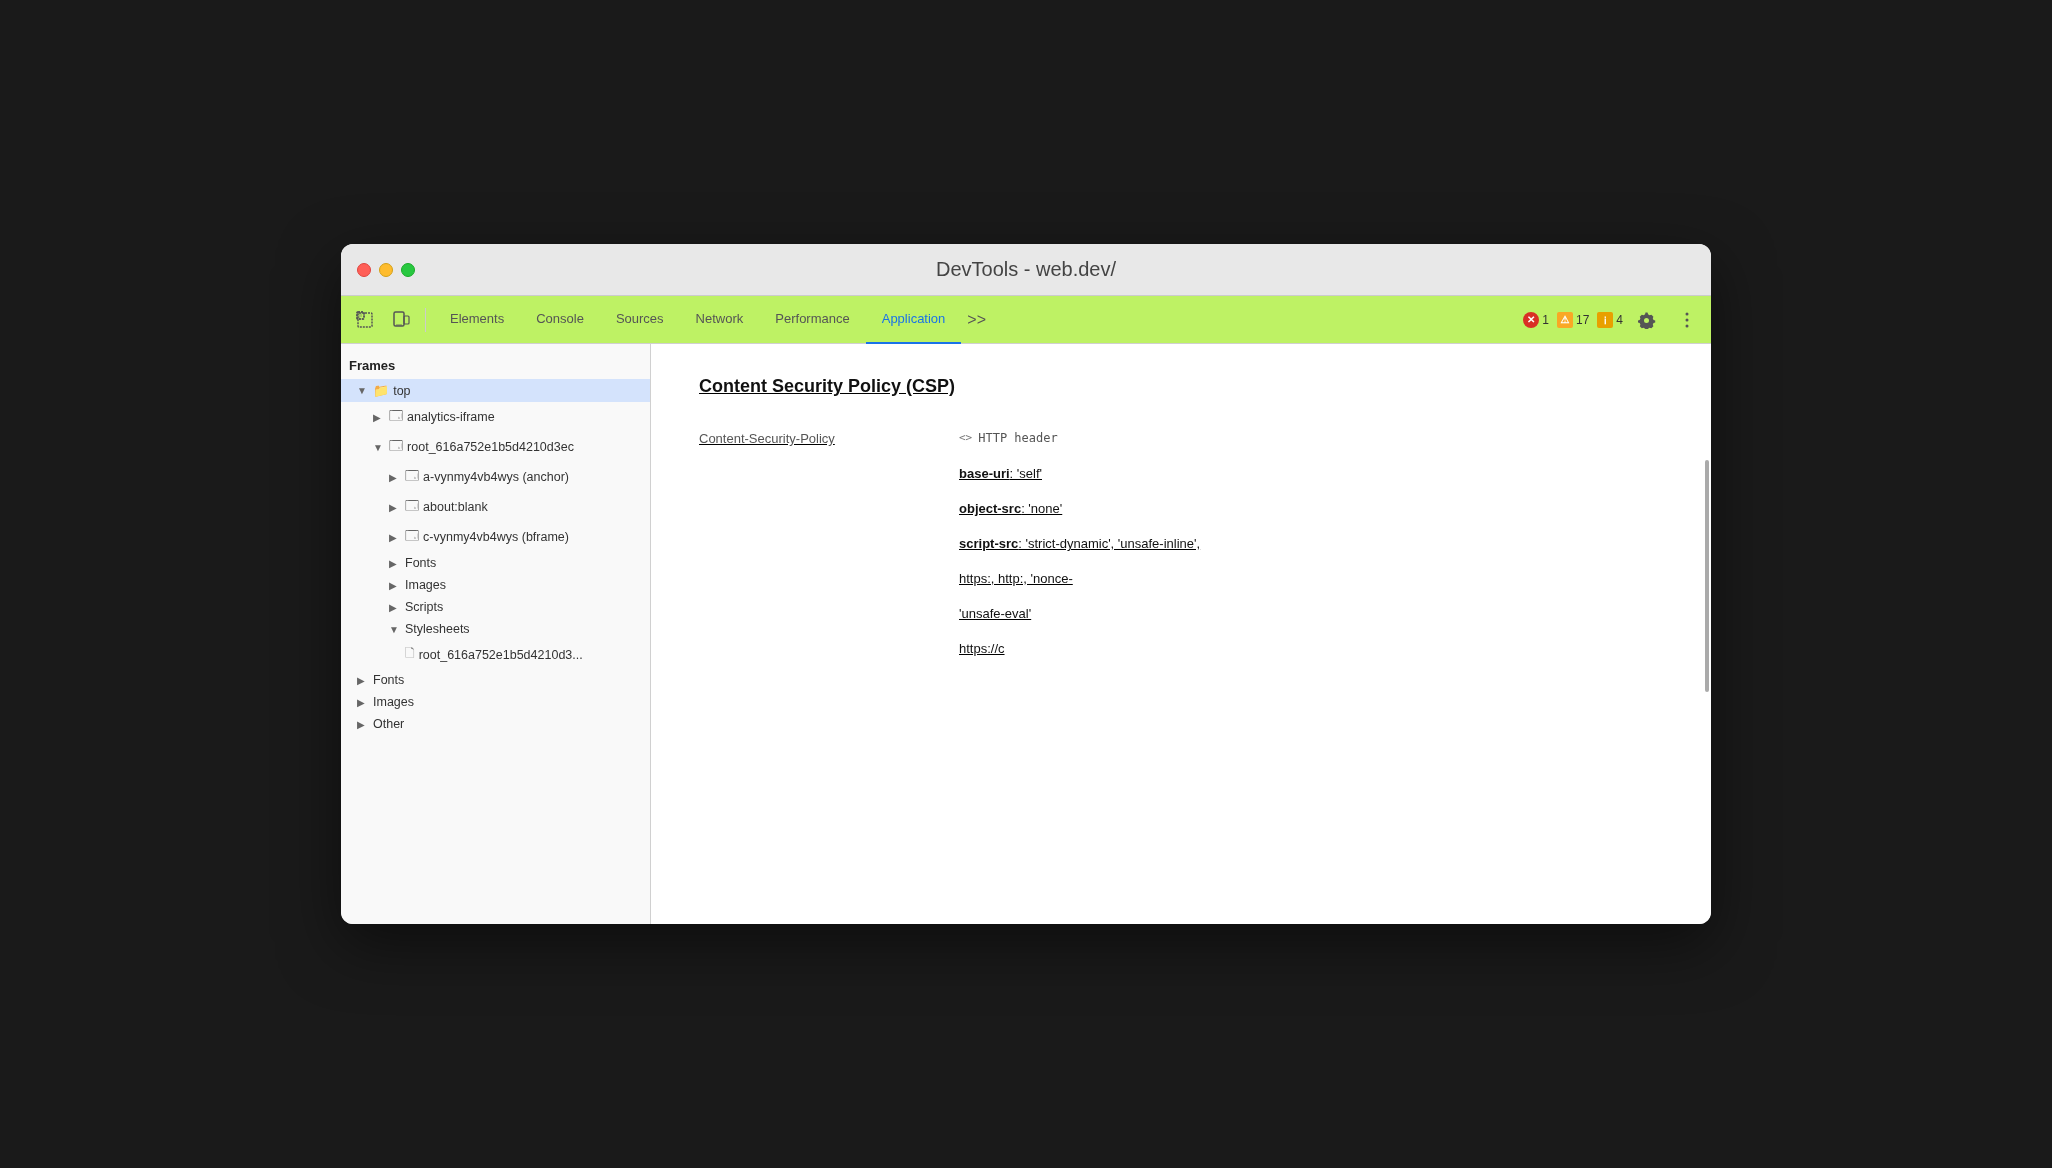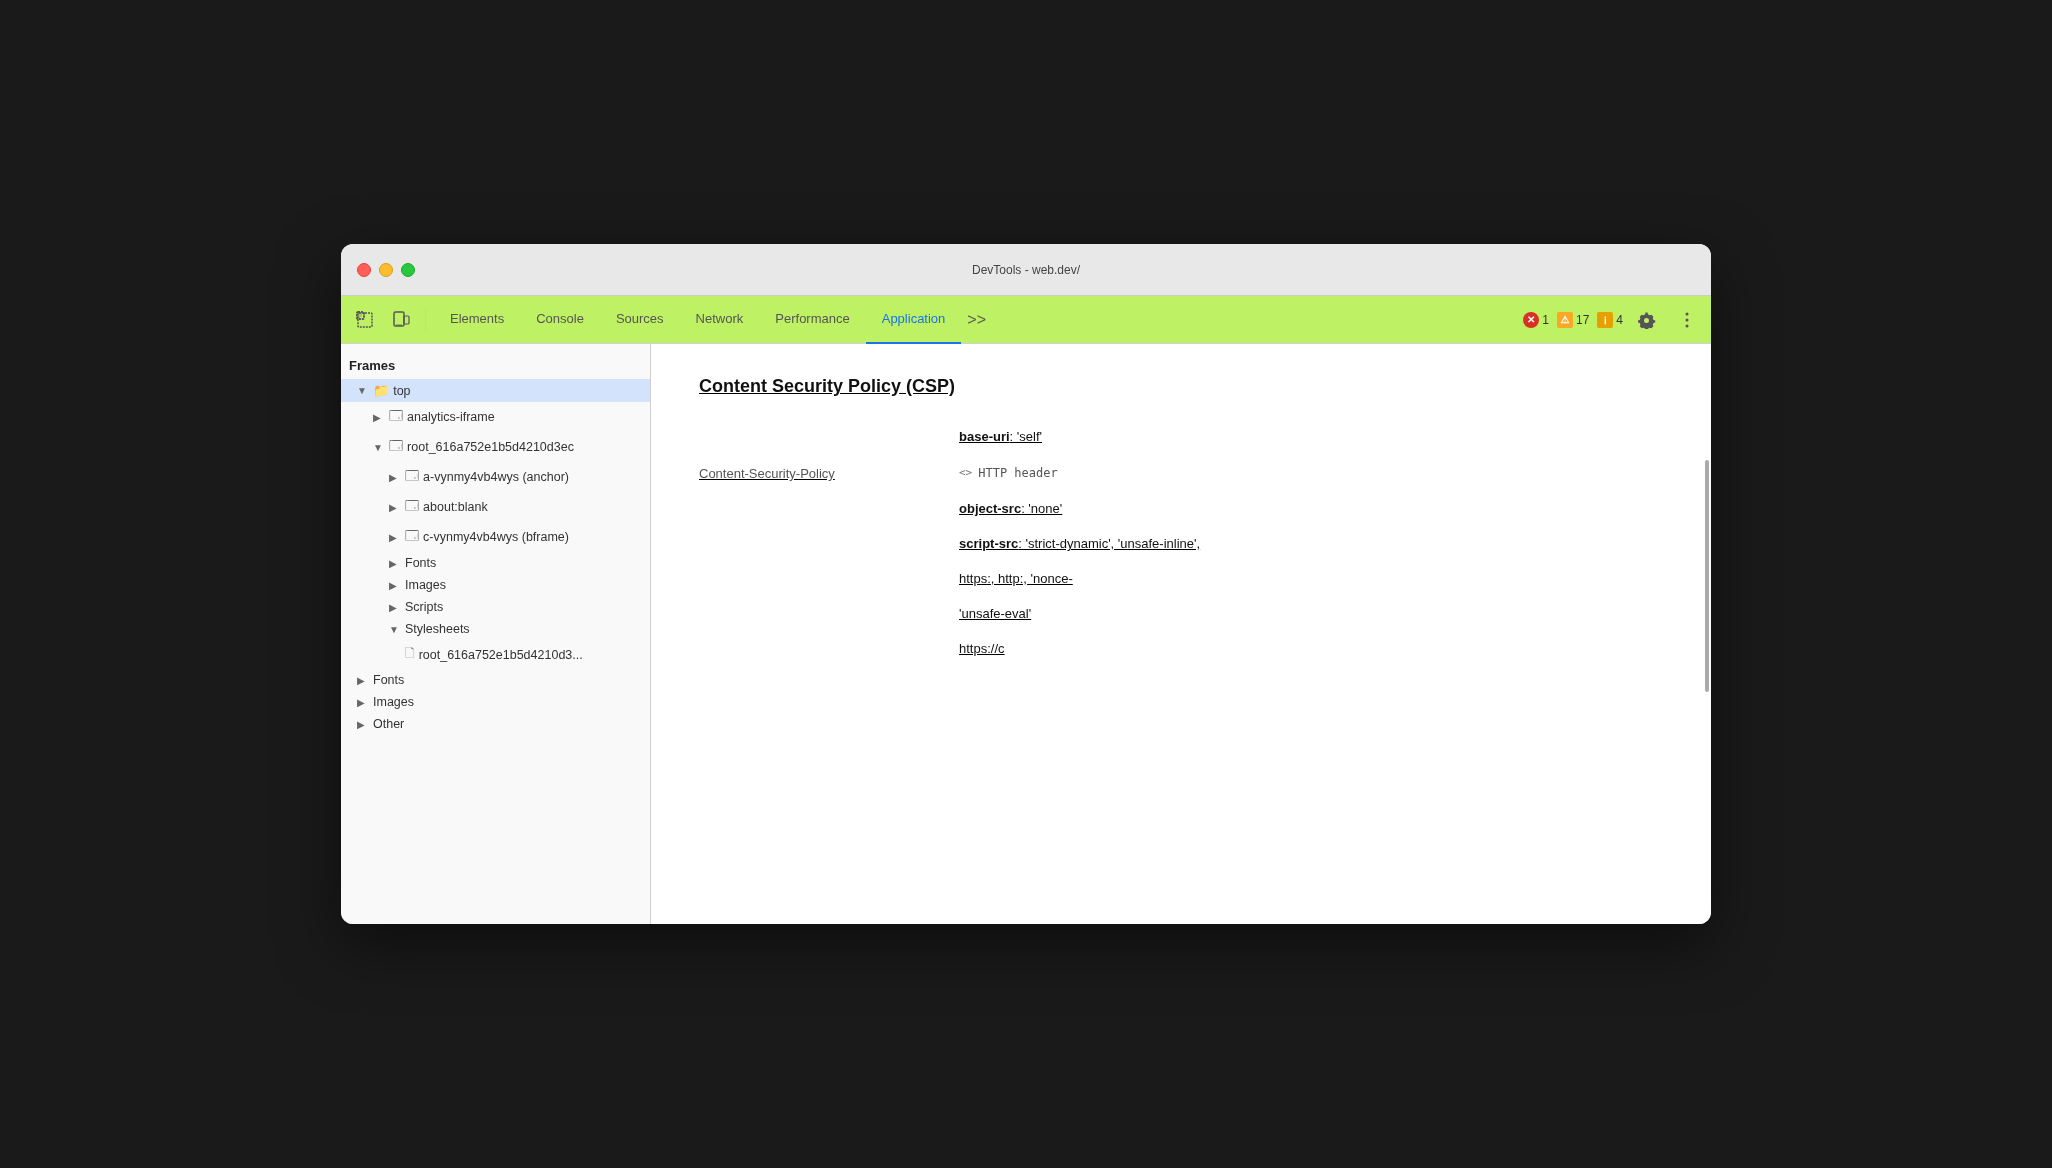--- a/index.html
+++ b/index.html
@@ -55,7 +55,7 @@
       position: absolute;
       left: 50%;
       transform: translateX(-50%);
-      font-size: 12px;
+      font-size: 20px;
       color: #444;
       font-weight: 500;
     }

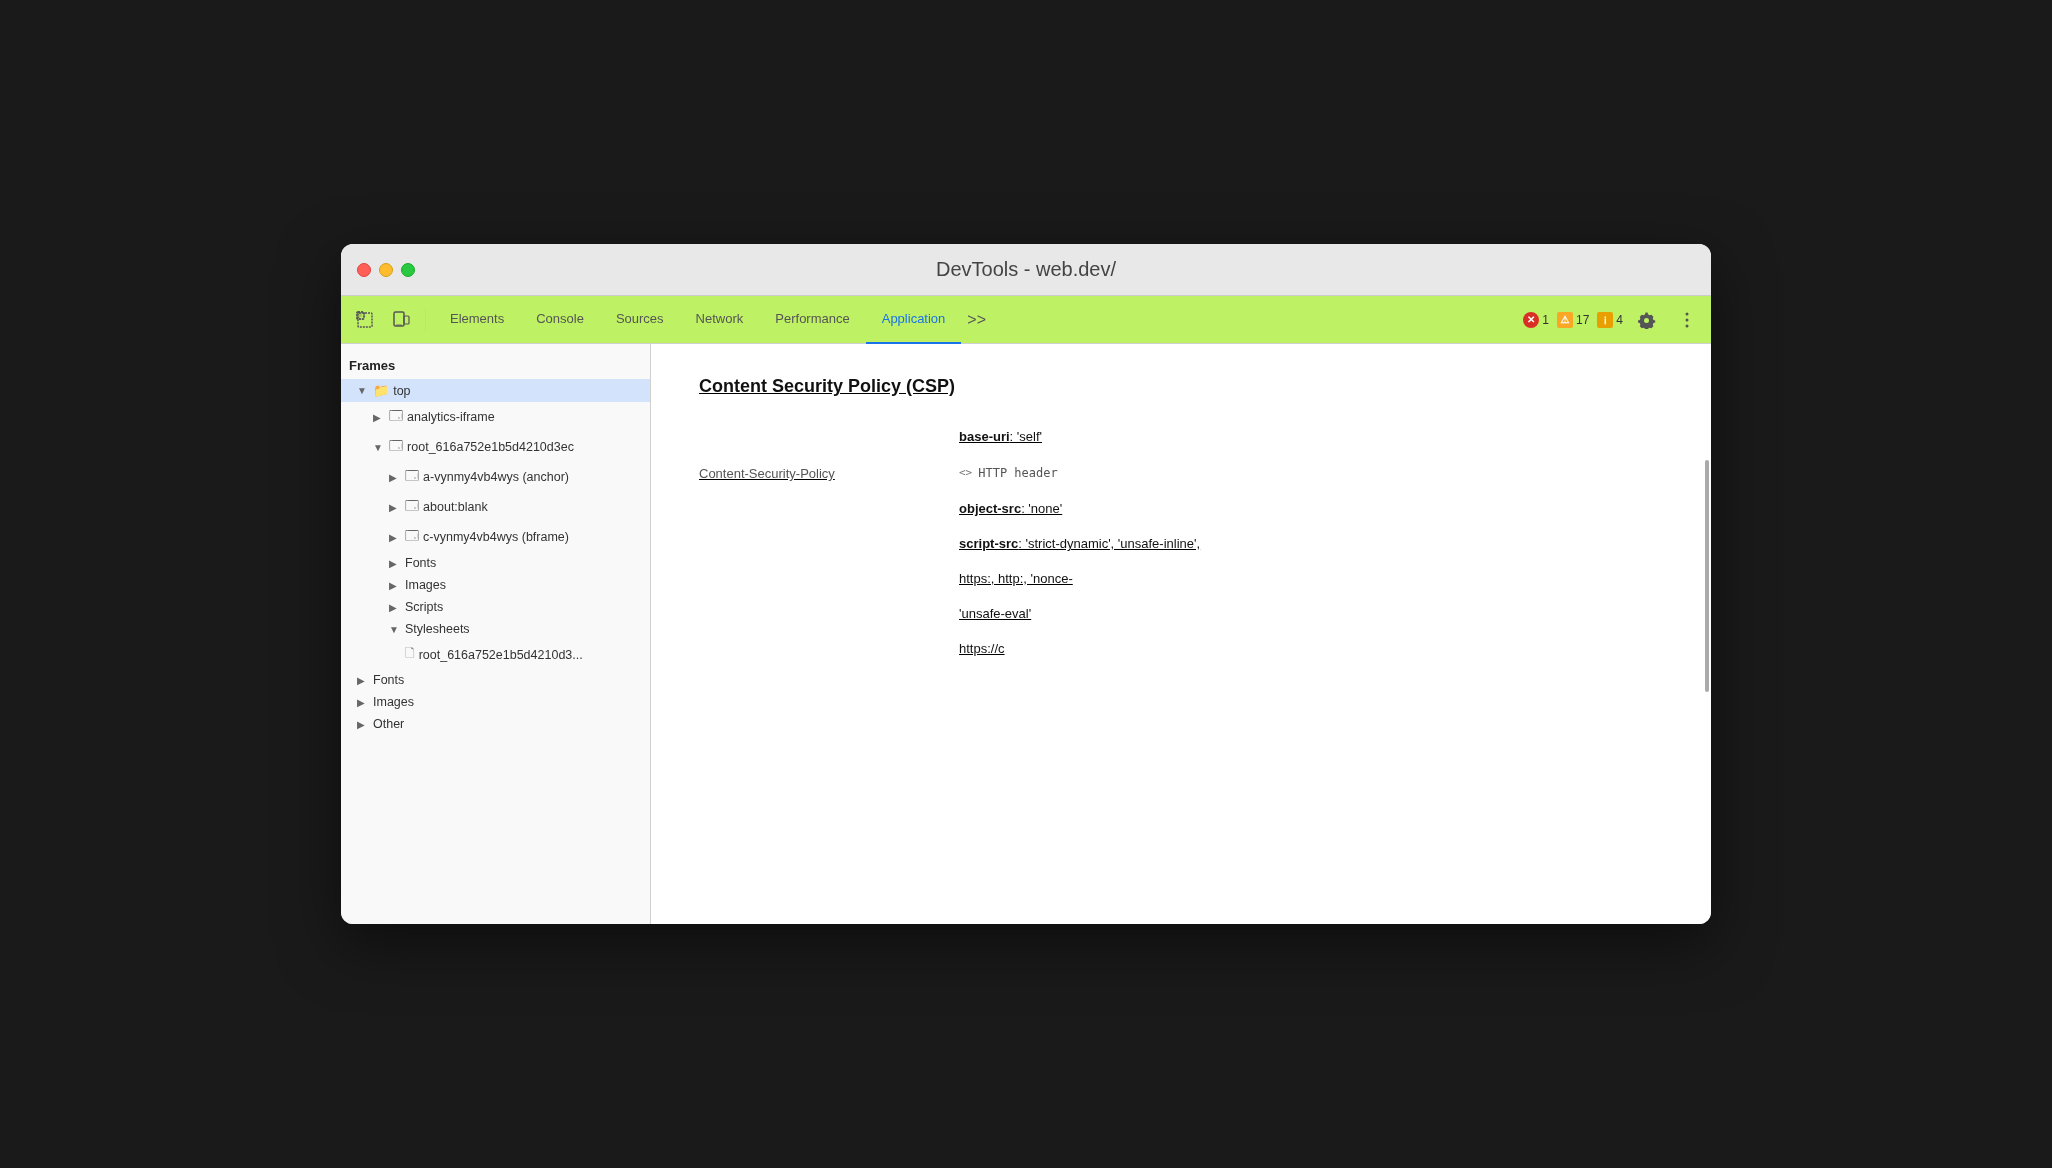--- a/index.html
+++ b/index.html
@@ -480,13 +480,6 @@
       <div class="csp-table">
 
         <div class="csp-row">
-          <div class="csp-key"></div>
-          <div class="csp-value">
-            <span class="directive">base-uri</span><span>: 'self'</span>
-          </div>
-        </div>
-
-        <div class="csp-row">
           <div class="csp-key">Content-Security-Policy</div>
           <div class="csp-value">
             <span class="code-tag">
@@ -498,6 +491,13 @@
         <div class="csp-row">
           <div class="csp-key"></div>
           <div class="csp-value">
+            <span class="directive">base-uri</span><span>: 'self'</span>
+          </div>
+        </div>
+
+        <div class="csp-row">
+          <div class="csp-key"></div>
+          <div class="csp-value">
             <span class="directive">object-src</span><span>: 'none'</span>
           </div>
         </div>

